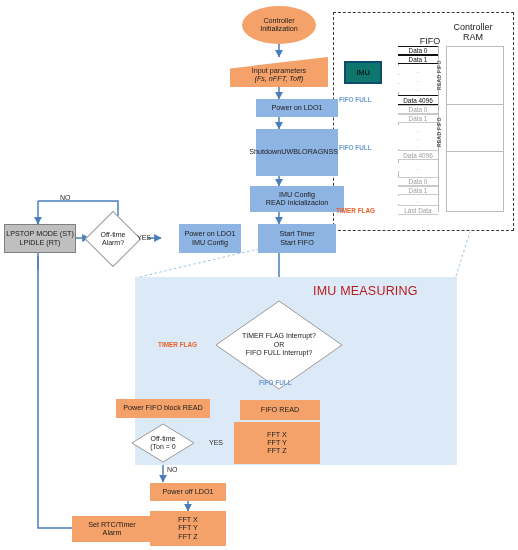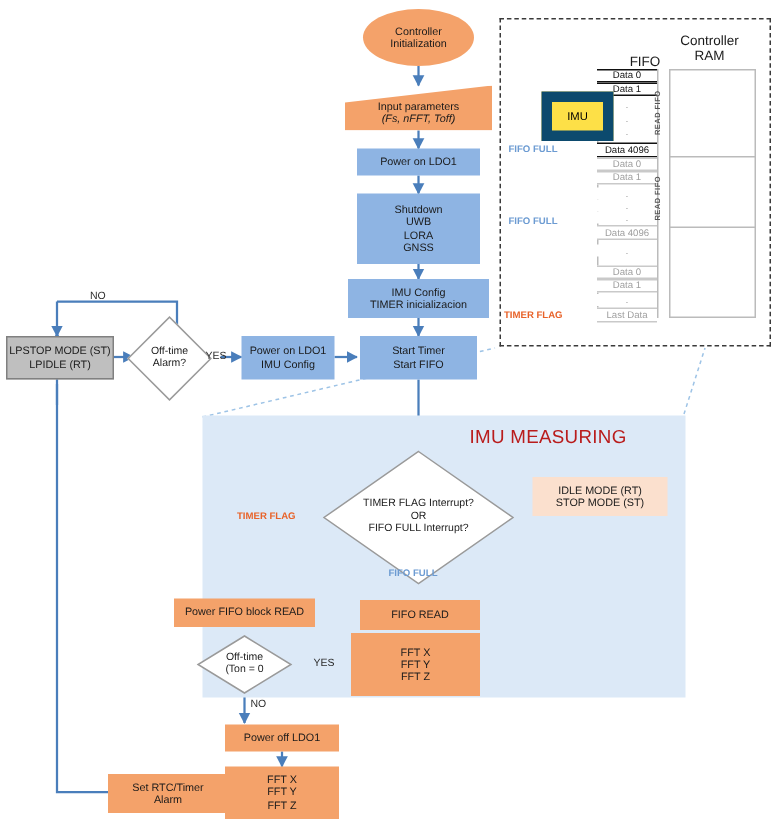--- a/index.html
+++ b/index.html
@@ -131,12 +131,11 @@
   .hline{ position:absolute; background:#bbb; z-index:4;}
   .imu-box{
     position:absolute;
-    border:7px solid #0c4a6e;
-    background:#fde047;
+    border:2px solid #0c4a6e;
+    background:#0f766e;
     display:flex; align-items:center; justify-content:center;
     font-size:7.5px;
     z-index:5;
-    margin-left:17px;
   }
   .vtext{
     position:absolute;

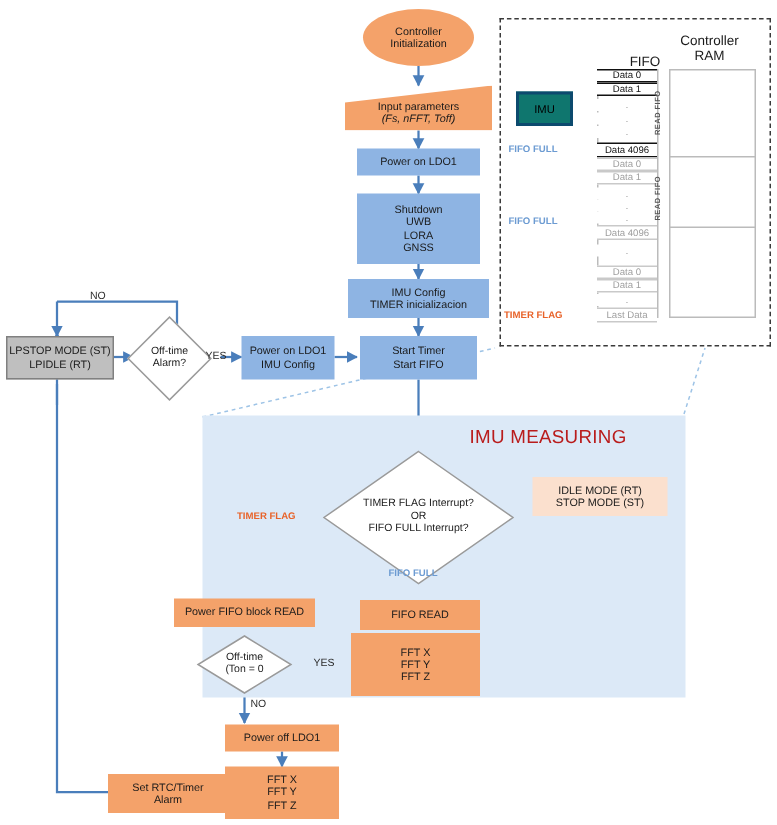--- a/index.html
+++ b/index.html
@@ -33,7 +33,7 @@
     z-index:3;
   }
   .orange{ background:#F4A26A; }
-  .blue{ background:#8EB4E3; }
+  .blue{ background:#8EB4E3;margin-left:18px; }
   .grey{ background:#BFBFBF; border:1px solid #808080; }
   .peach{ background:#FBE0CE; }
 

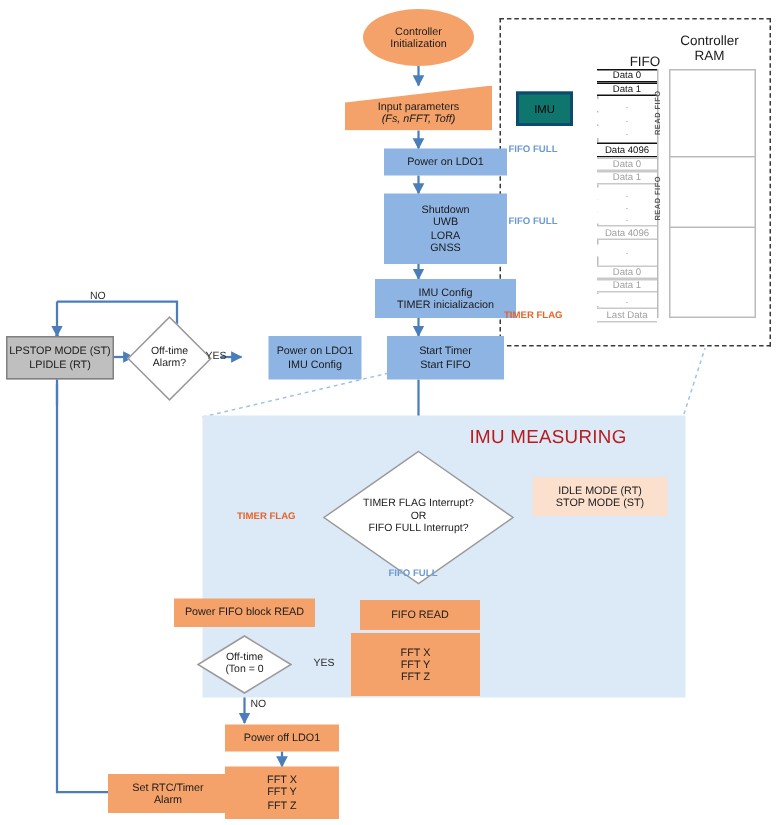--- a/index.html
+++ b/index.html
@@ -283,7 +283,7 @@
 
   <div class="node blue" style="left:238px; top:99px; width:82px; height:18px;">Power on LDO1</div>
 
-  <div class="node blue" style="left:238px; top:129px; width:82px; height:47px; flex-direction:column;">
+  <div class="node blue" style="left:238px; top:129px; width:82px; height:47px; flex-direction:row;justify-content:flex-end;">
     <span>Shutdown</span>
     <span>UWB</span>
     <span>LORA</span>

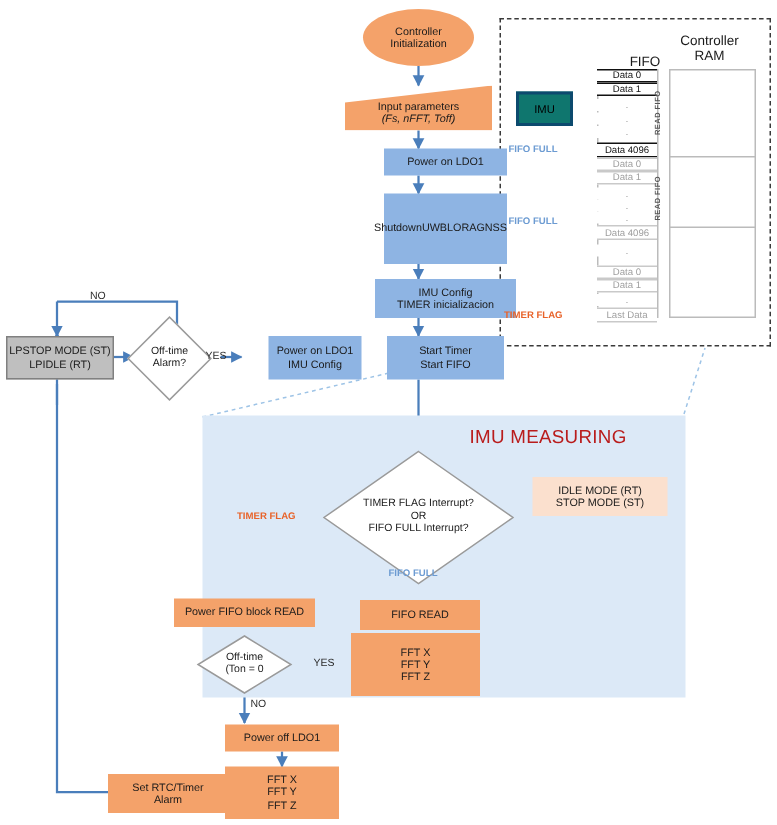--- a/index.html
+++ b/index.html
@@ -292,7 +292,7 @@
 
   <div class="node blue" style="left:232px; top:186px; width:94px; height:26px; flex-direction:column;">
     <span>IMU Config</span>
-    <span>TIMER inicializacion</span>
+    <span>READ inicializacion</span>
   </div>
 
   <div class="node blue" style="left:240px; top:224px; width:78px; height:29px; flex-direction:column;">

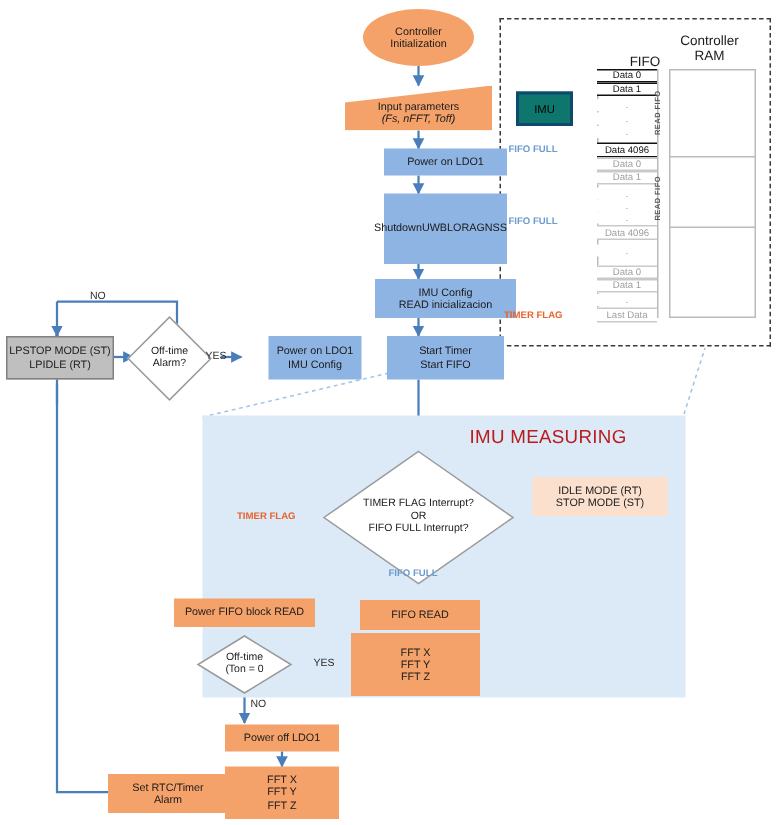--- a/index.html
+++ b/index.html
@@ -332,10 +332,6 @@
     </div>
   </div>
 
-  <div class="node peach" style="left:355px; top:318px; width:90px; height:26px; flex-direction:column;">
-    <span>IDLE MODE (RT)</span>
-    <span>STOP MODE (ST)</span>
-  </div>
 
   <span class="edge-label orange-t" style="left:158px; top:341px;">TIMER FLAG</span>
   <span class="edge-label blue-t" style="left:259px; top:379px;">FIFO FULL</span>

